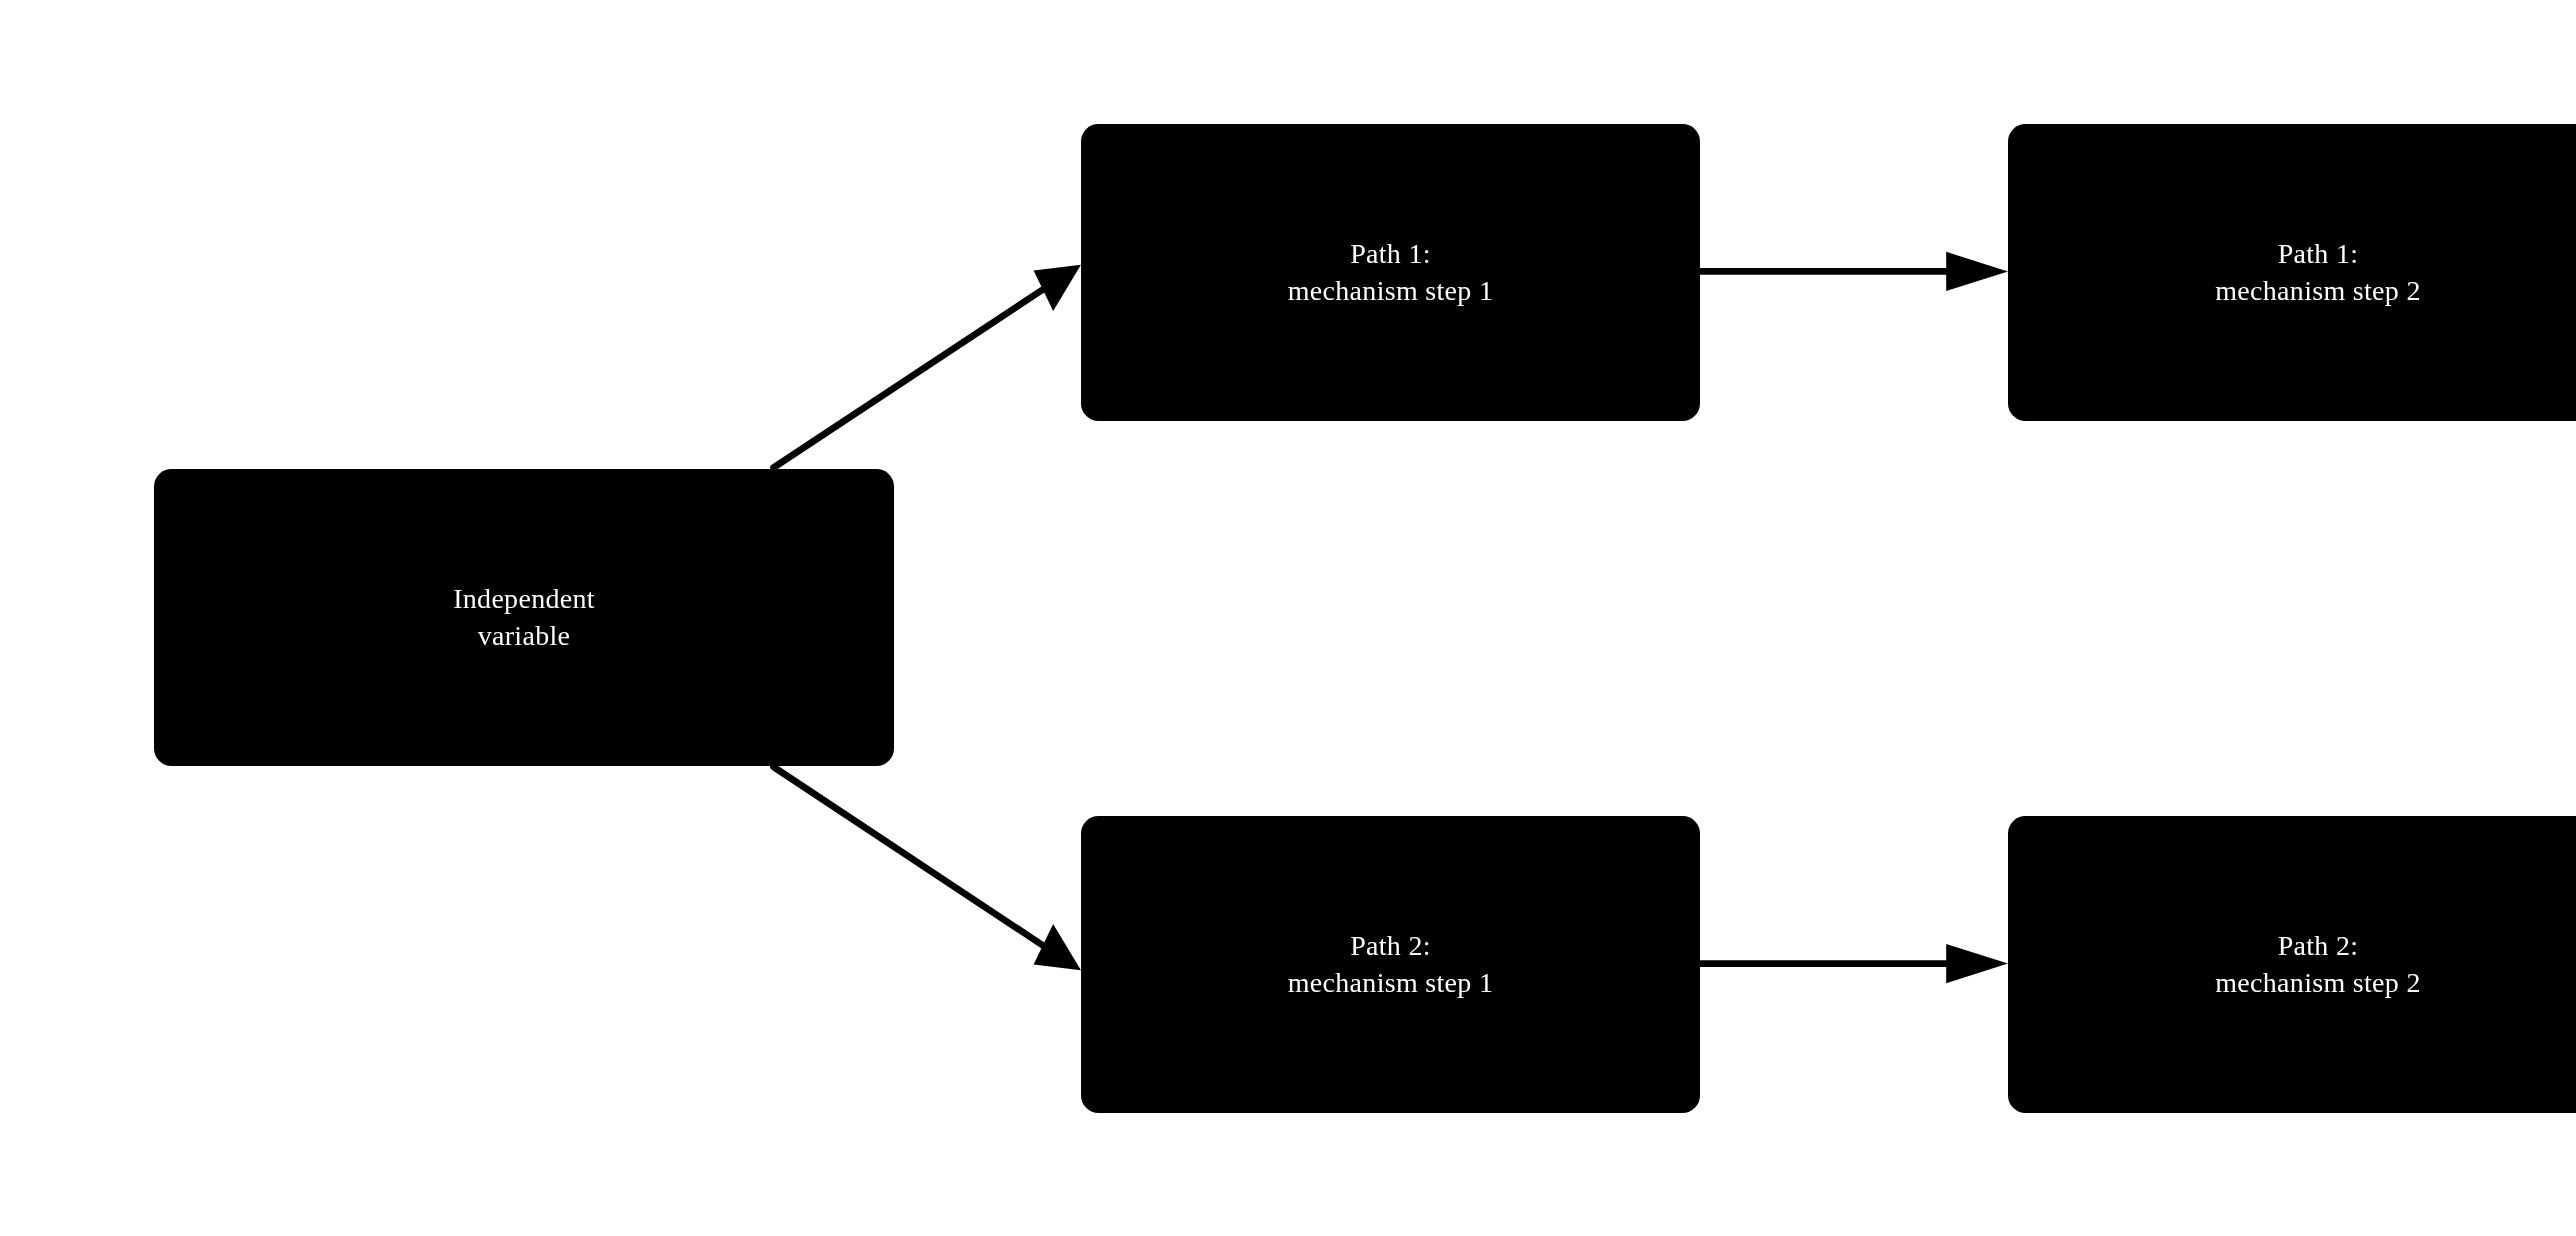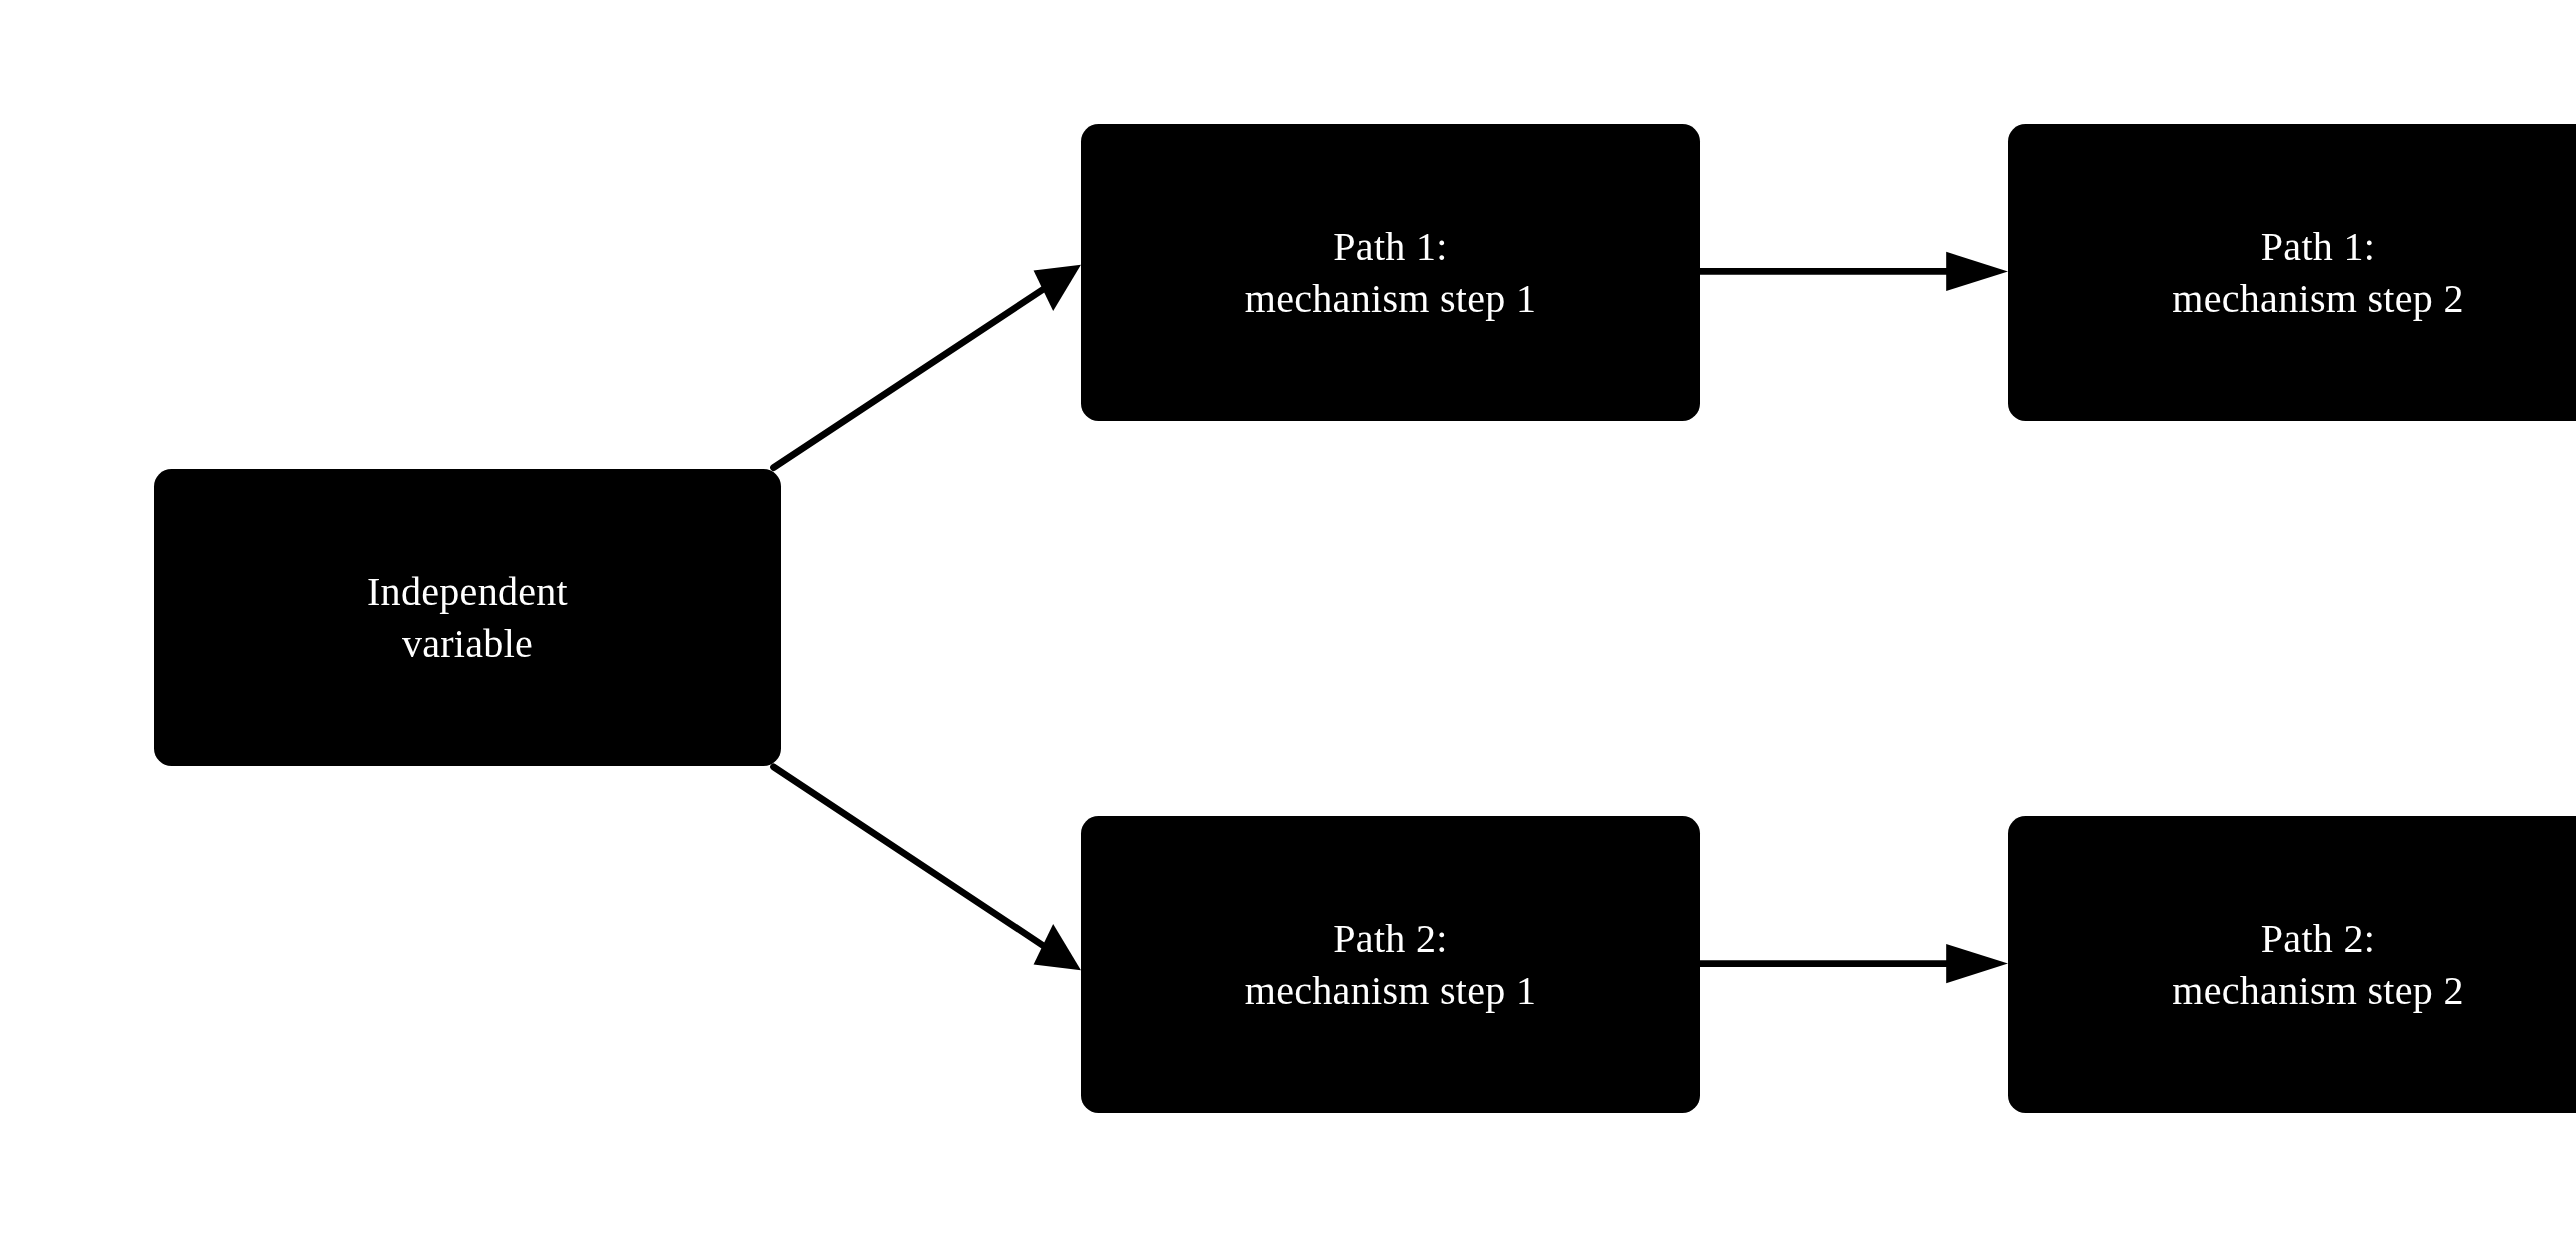--- a/index.html
+++ b/index.html
@@ -41,7 +41,7 @@
   }
   .node-label {
     color: #ffffff;
-    font-size: 40px;
+    font-size: 28px;
     line-height: 1.30;
     letter-spacing: 0.3px;
     white-space: pre-line;

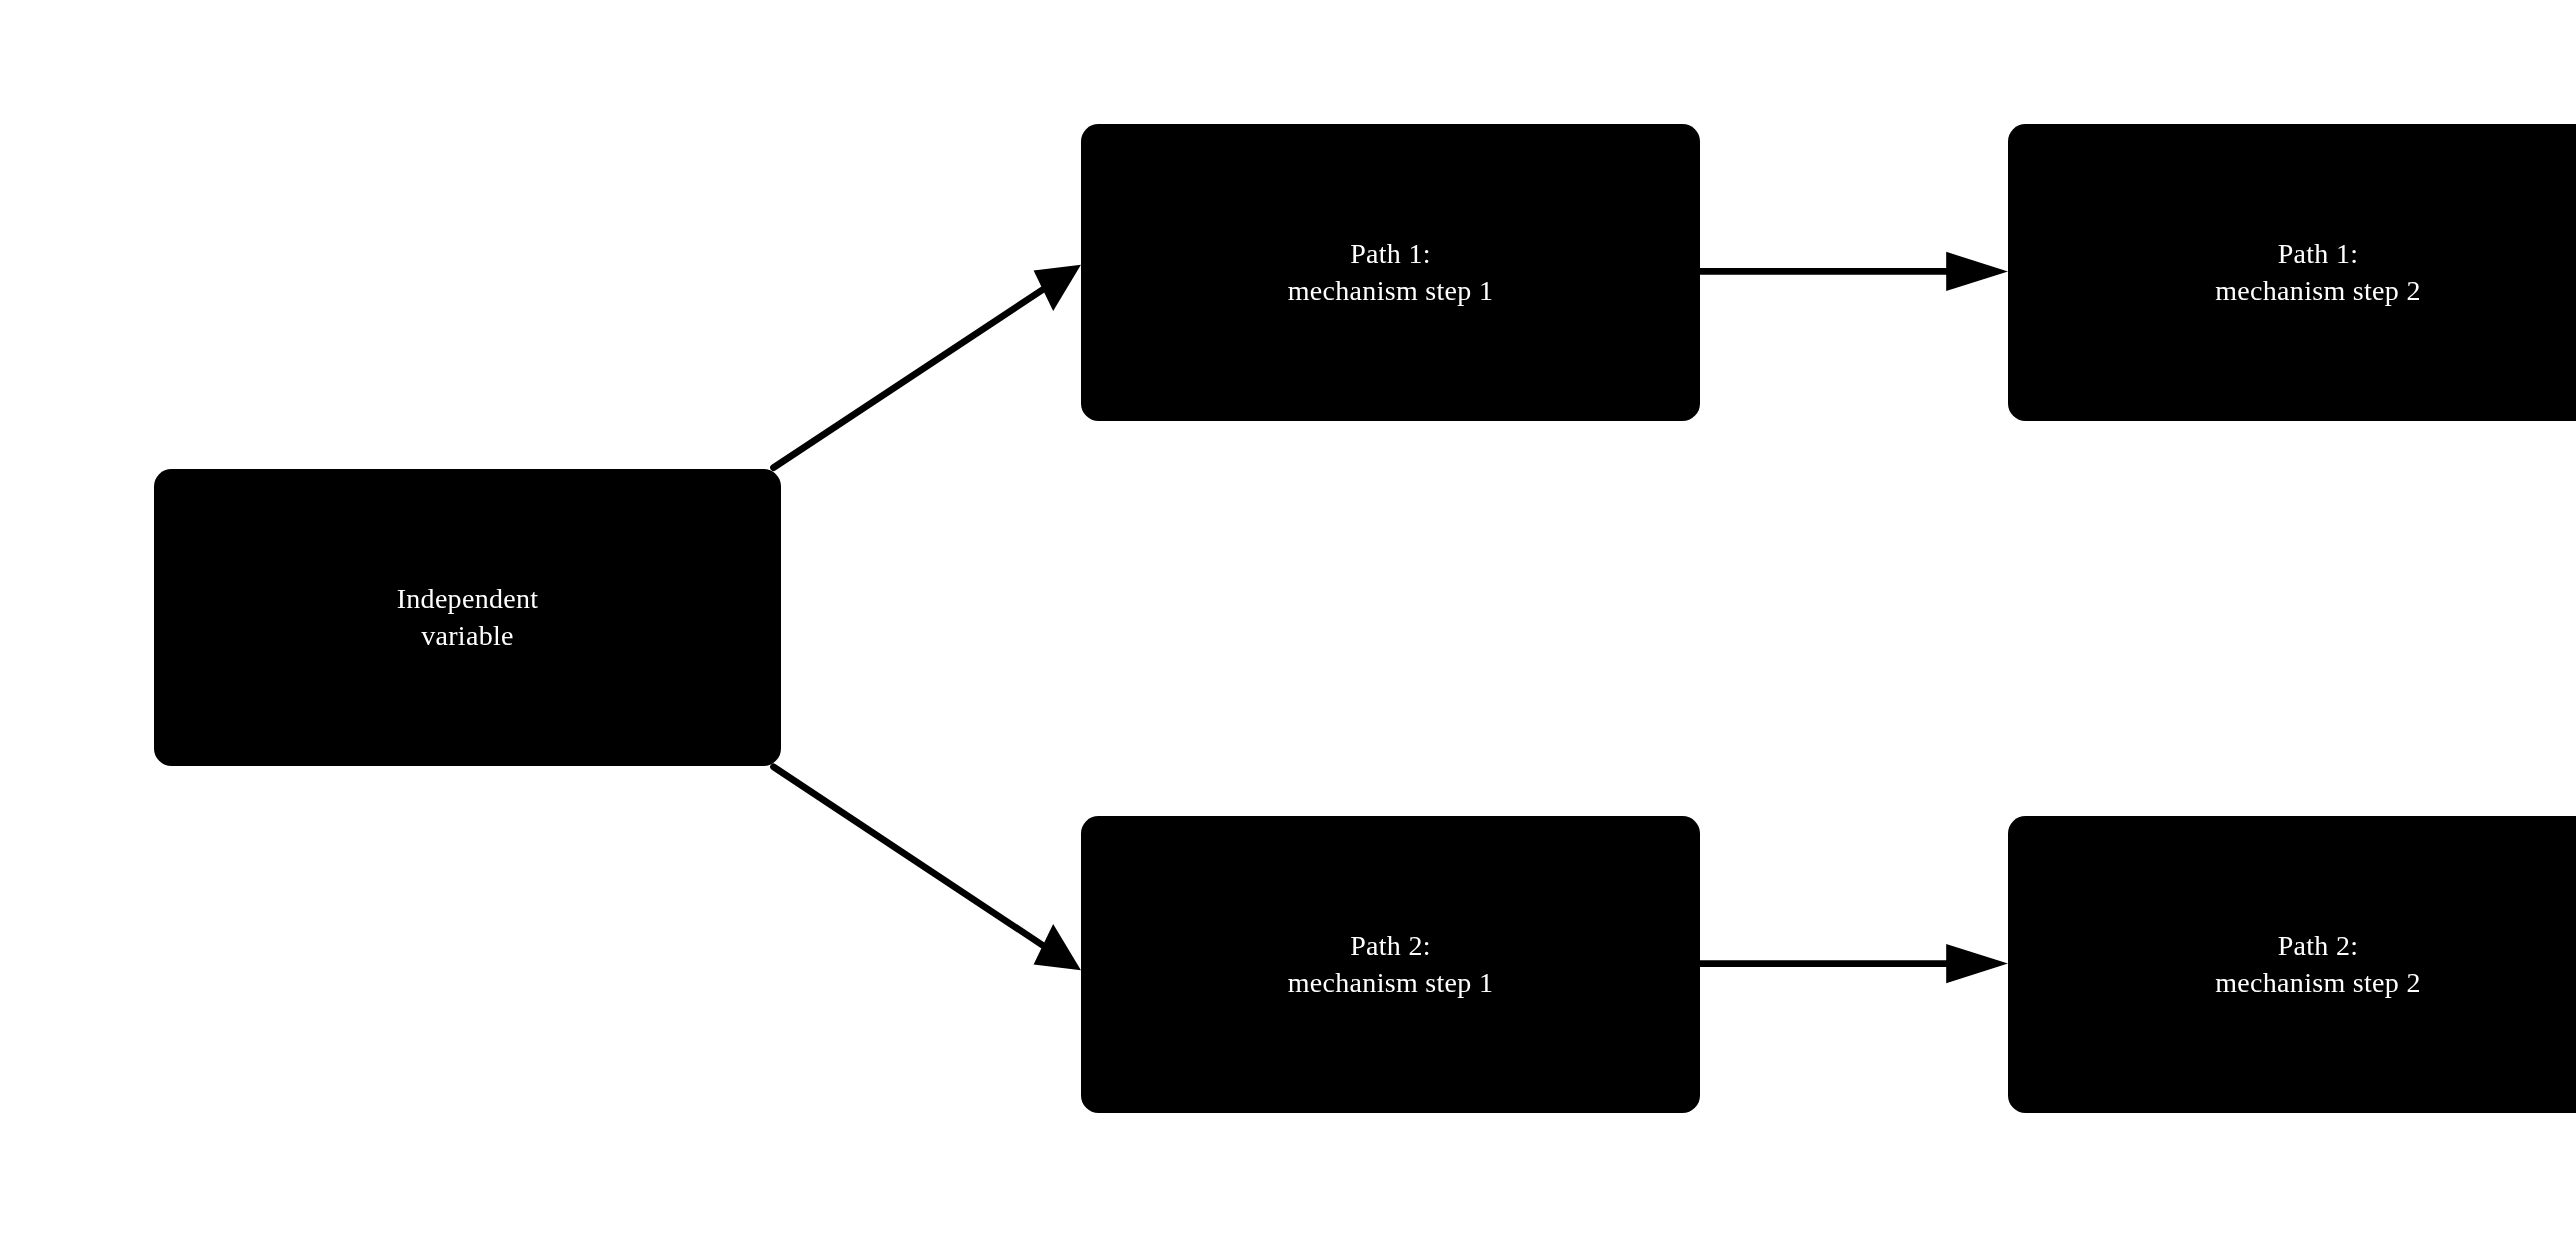--- a/index.html
+++ b/index.html
@@ -86,7 +86,7 @@
     </g>
   </svg>
 
-  <div class="node-box" style="left:154px; top:469px; width:627px; height:297px;">
+  <div class="node-box" style="left:154px; top:469px; width:740px; height:297px;">
     <span class="node-label">Independent
 variable</span>
   </div>

